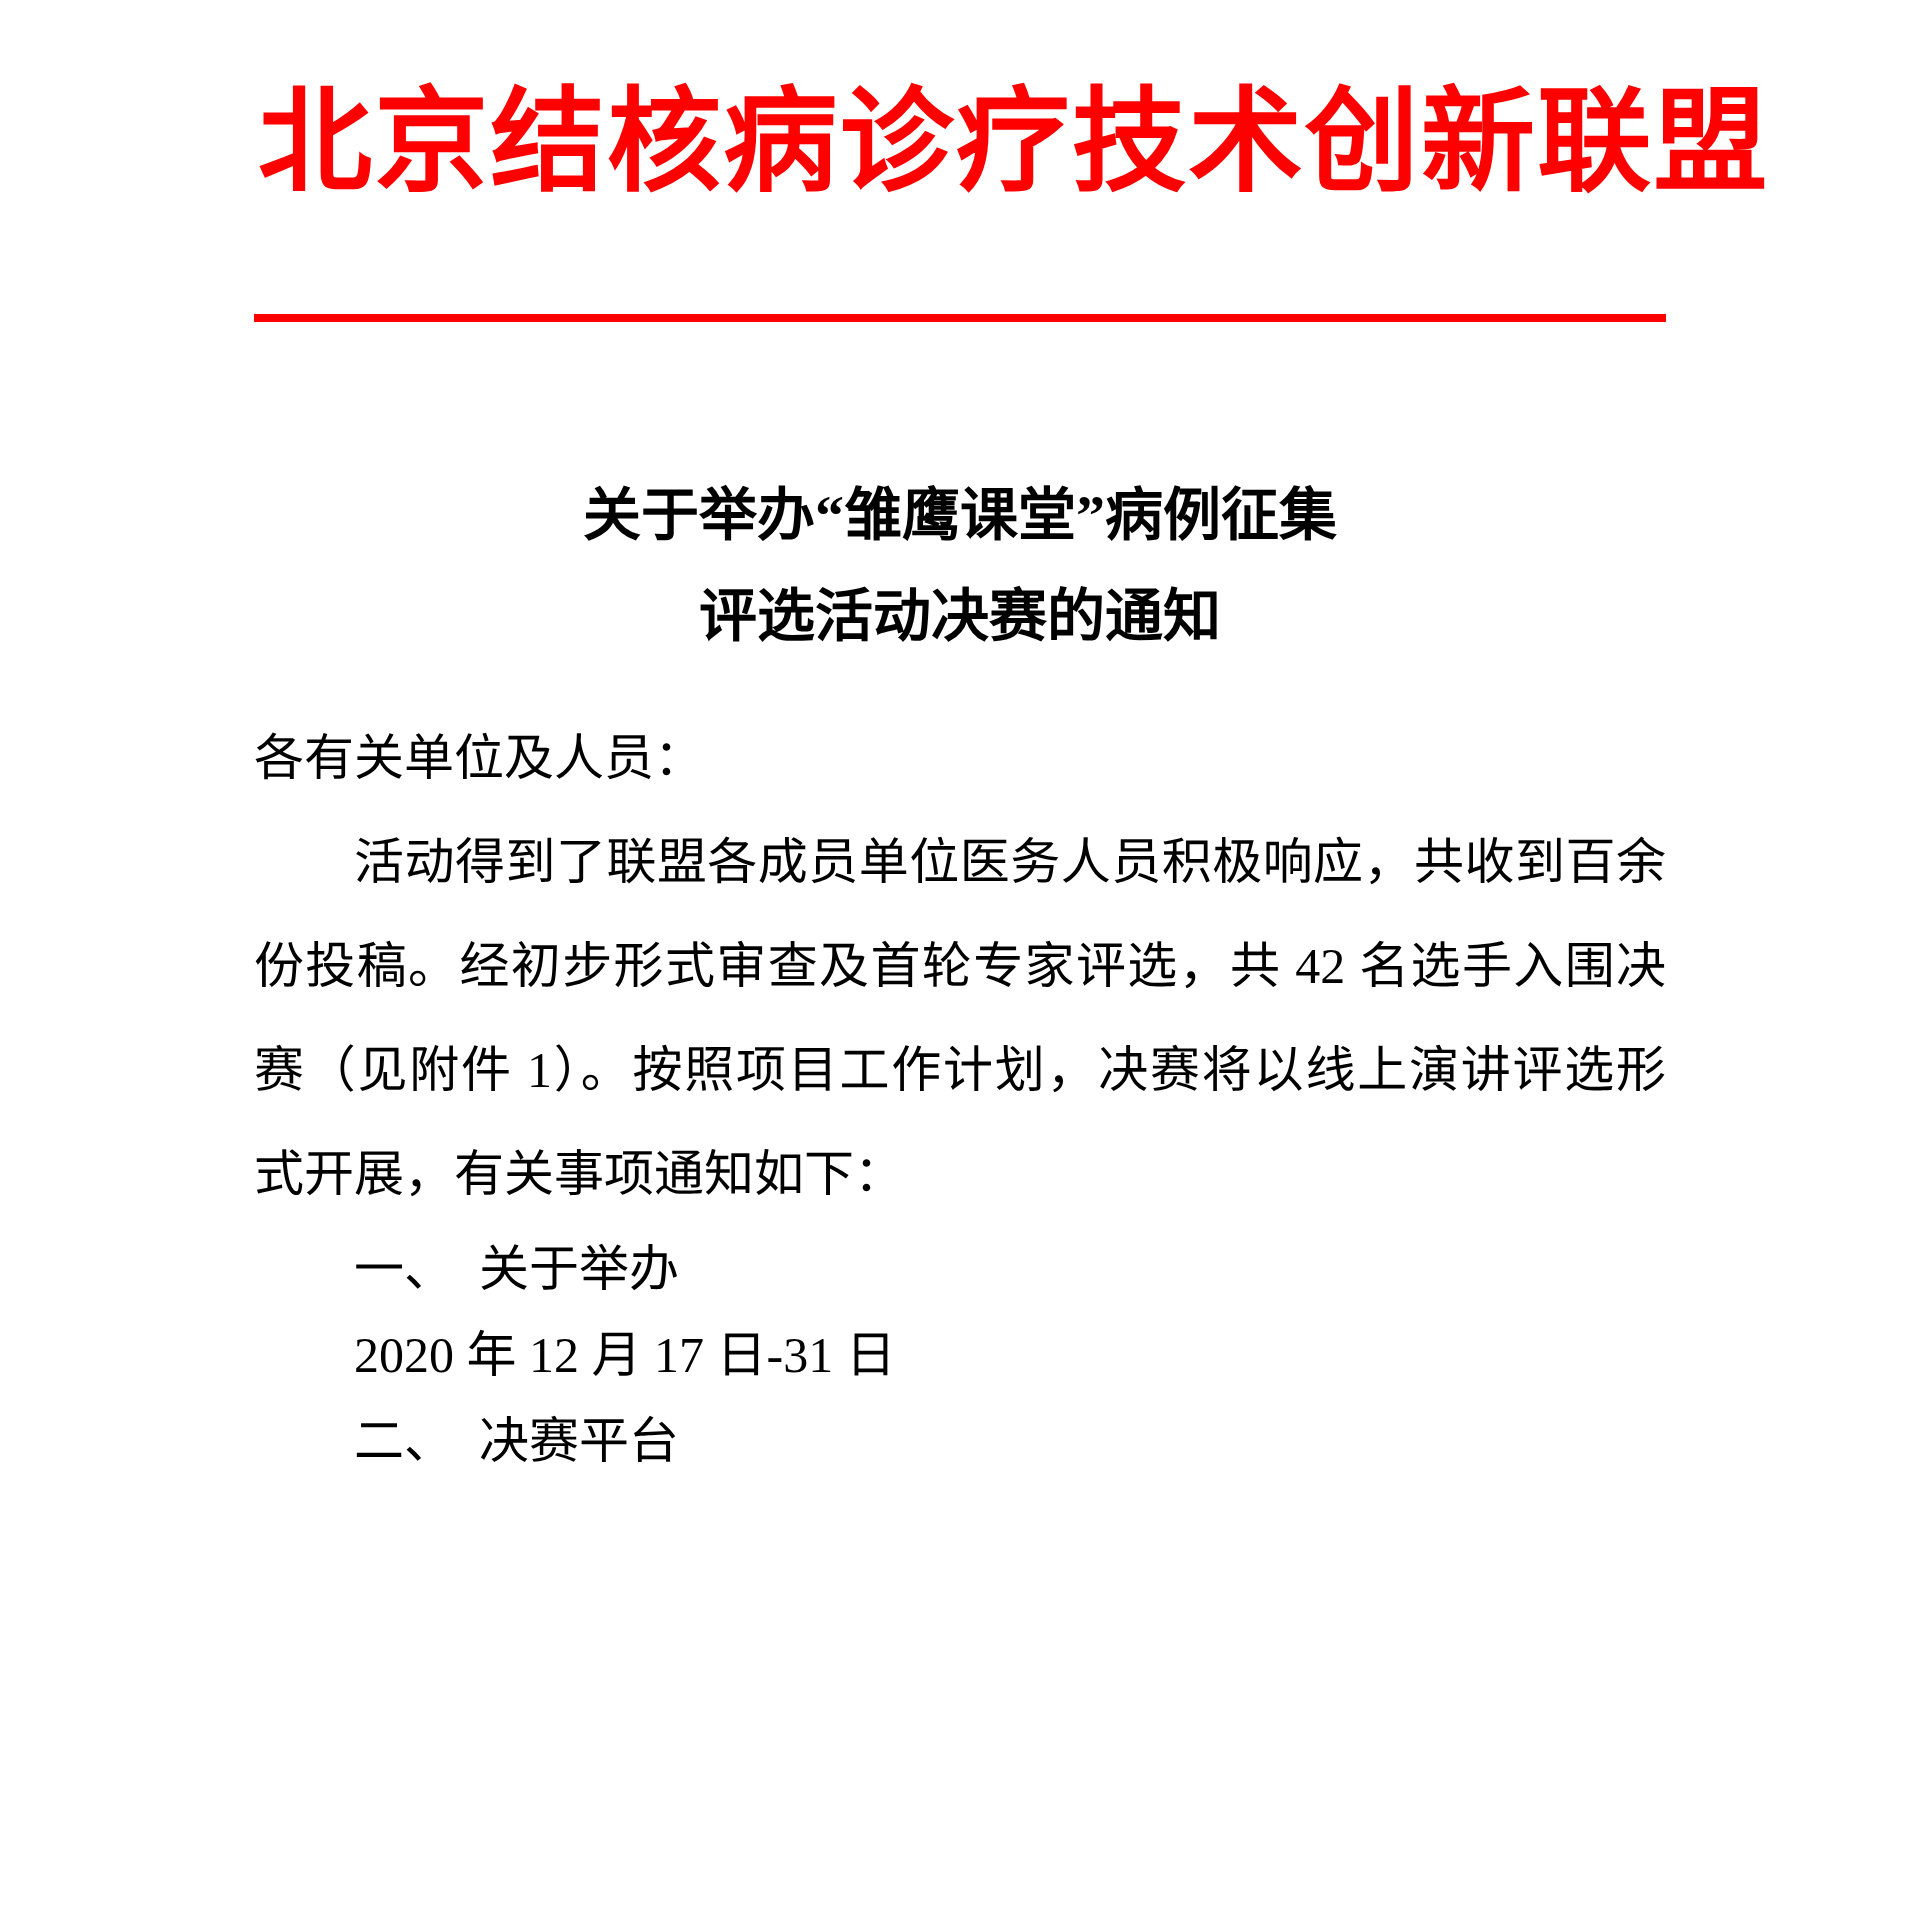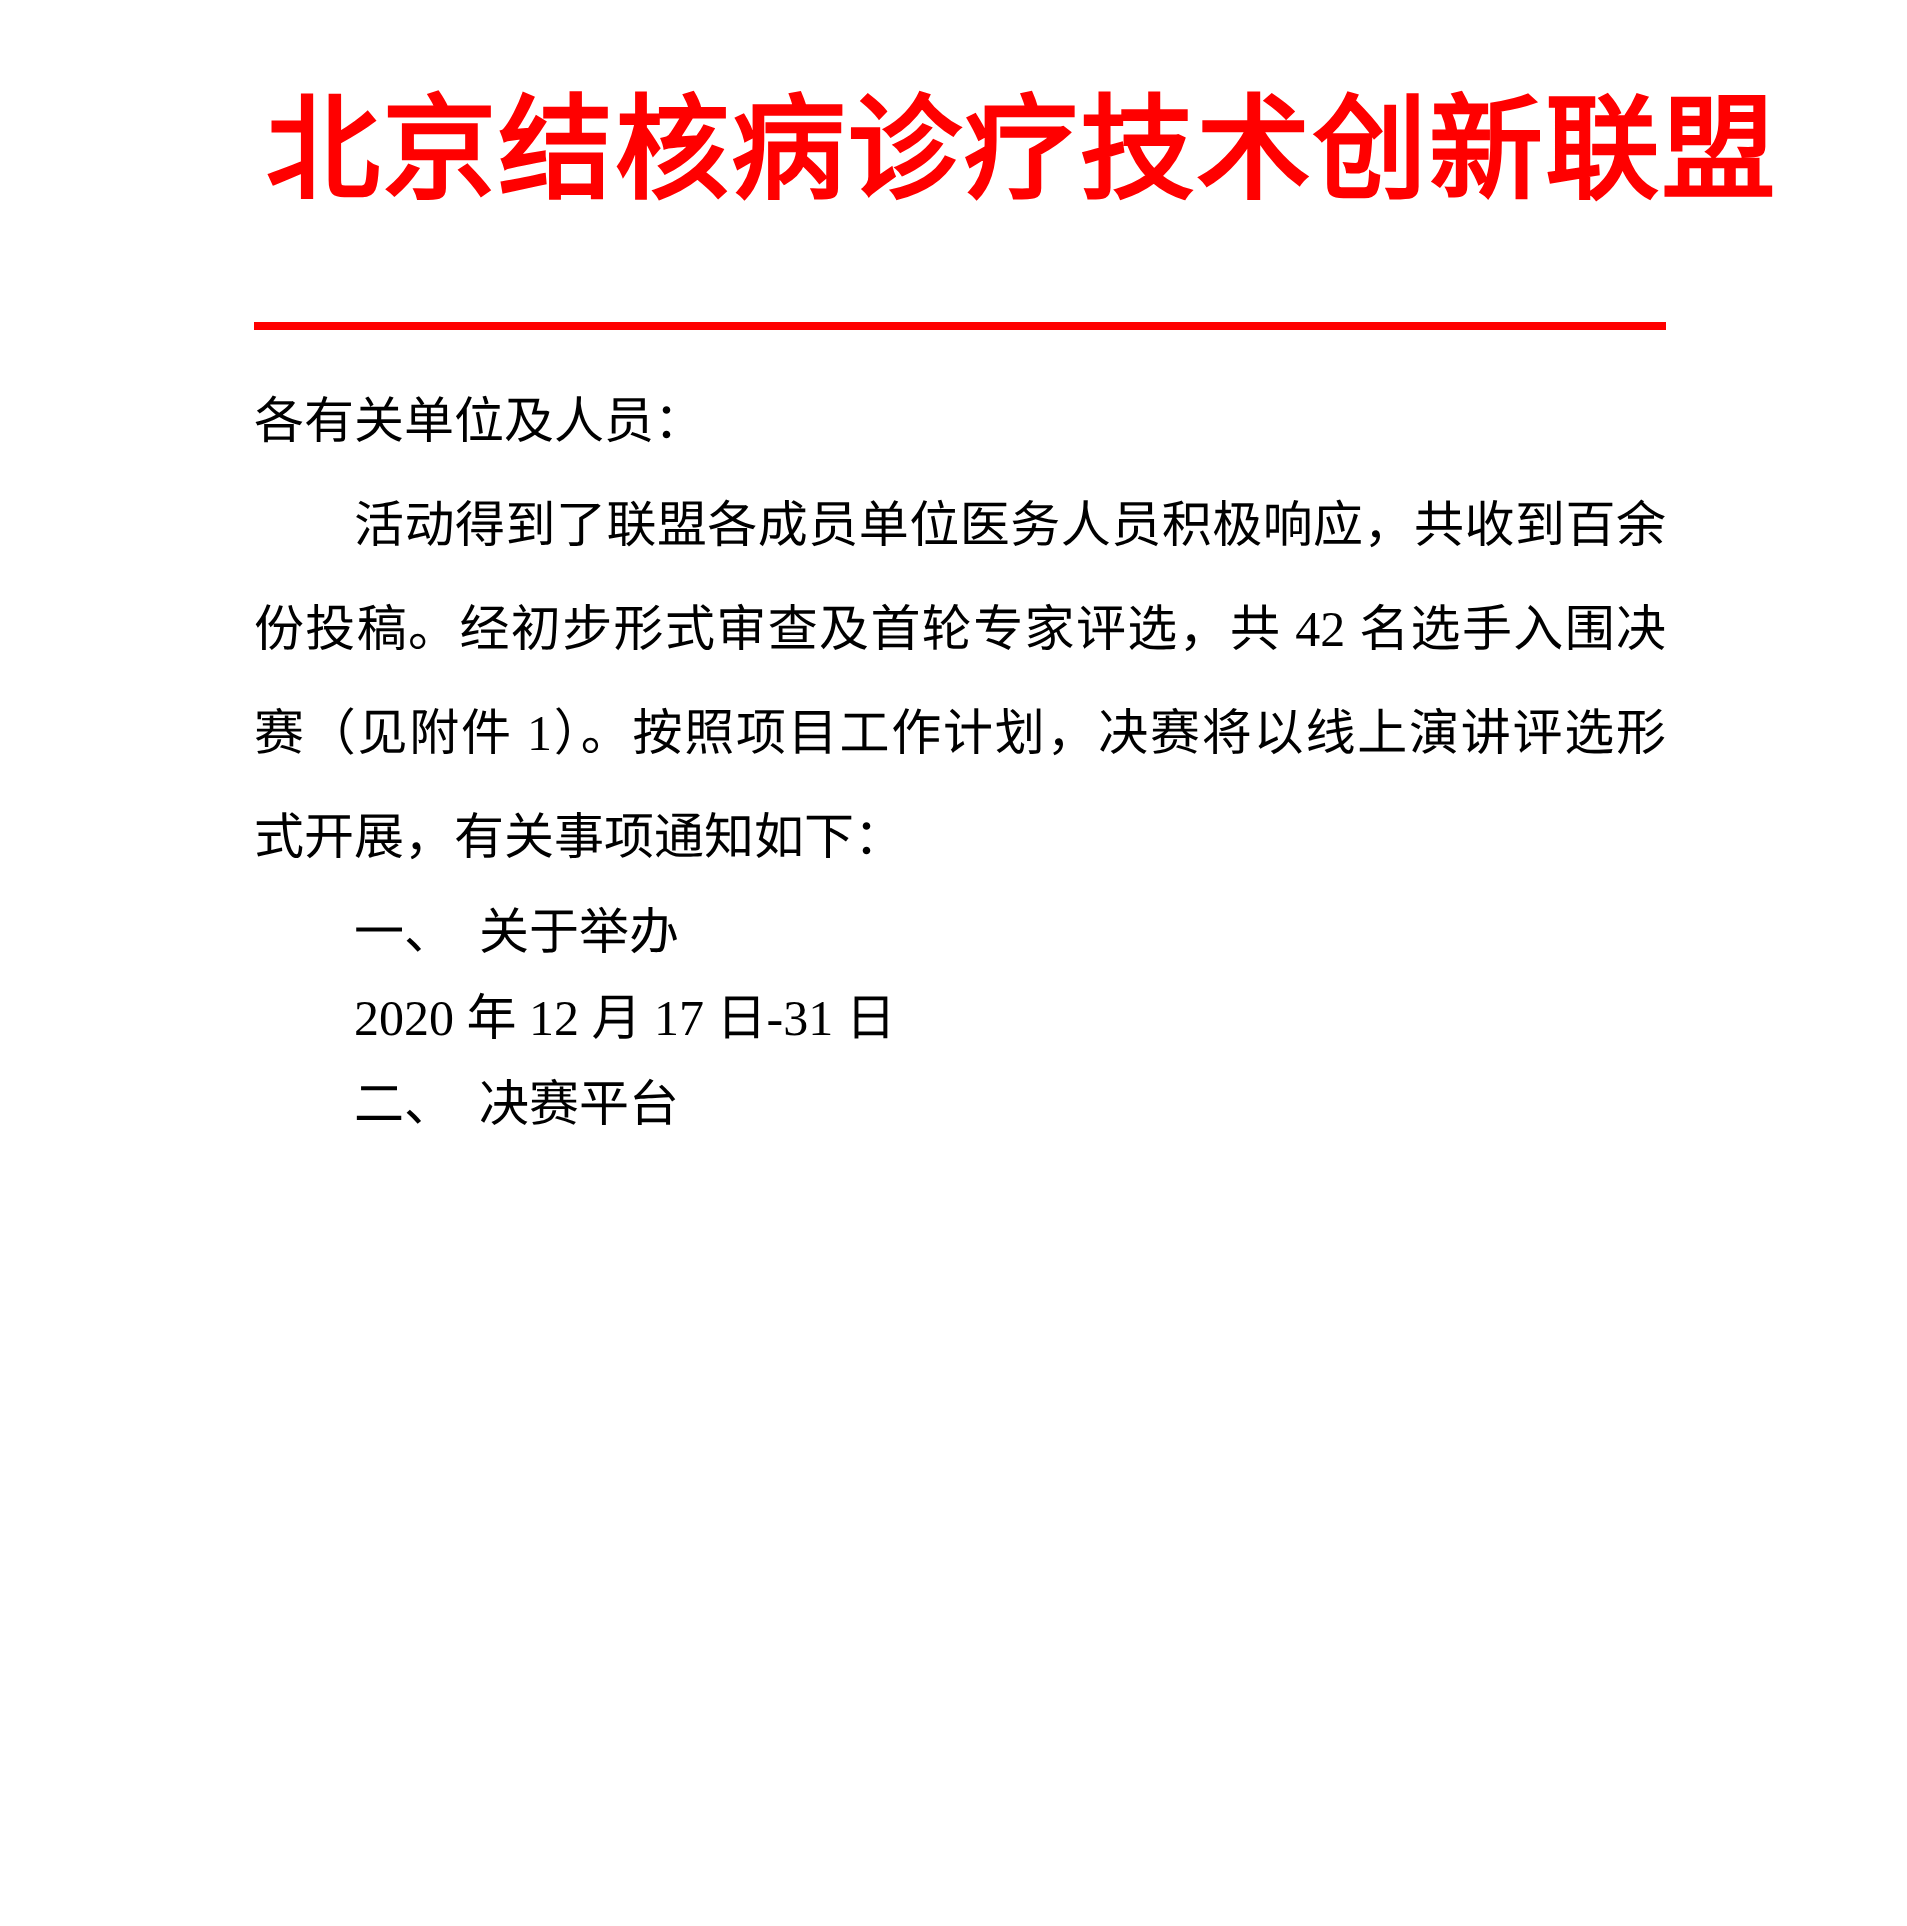--- a/index.html
+++ b/index.html
@@ -19,7 +19,7 @@
     color: #000000;
   }
   .letterhead {
-    margin: 12px;
+    margin: 4px;
     font-size: 114px;
     font-weight: 700;
     line-height: 1.4;

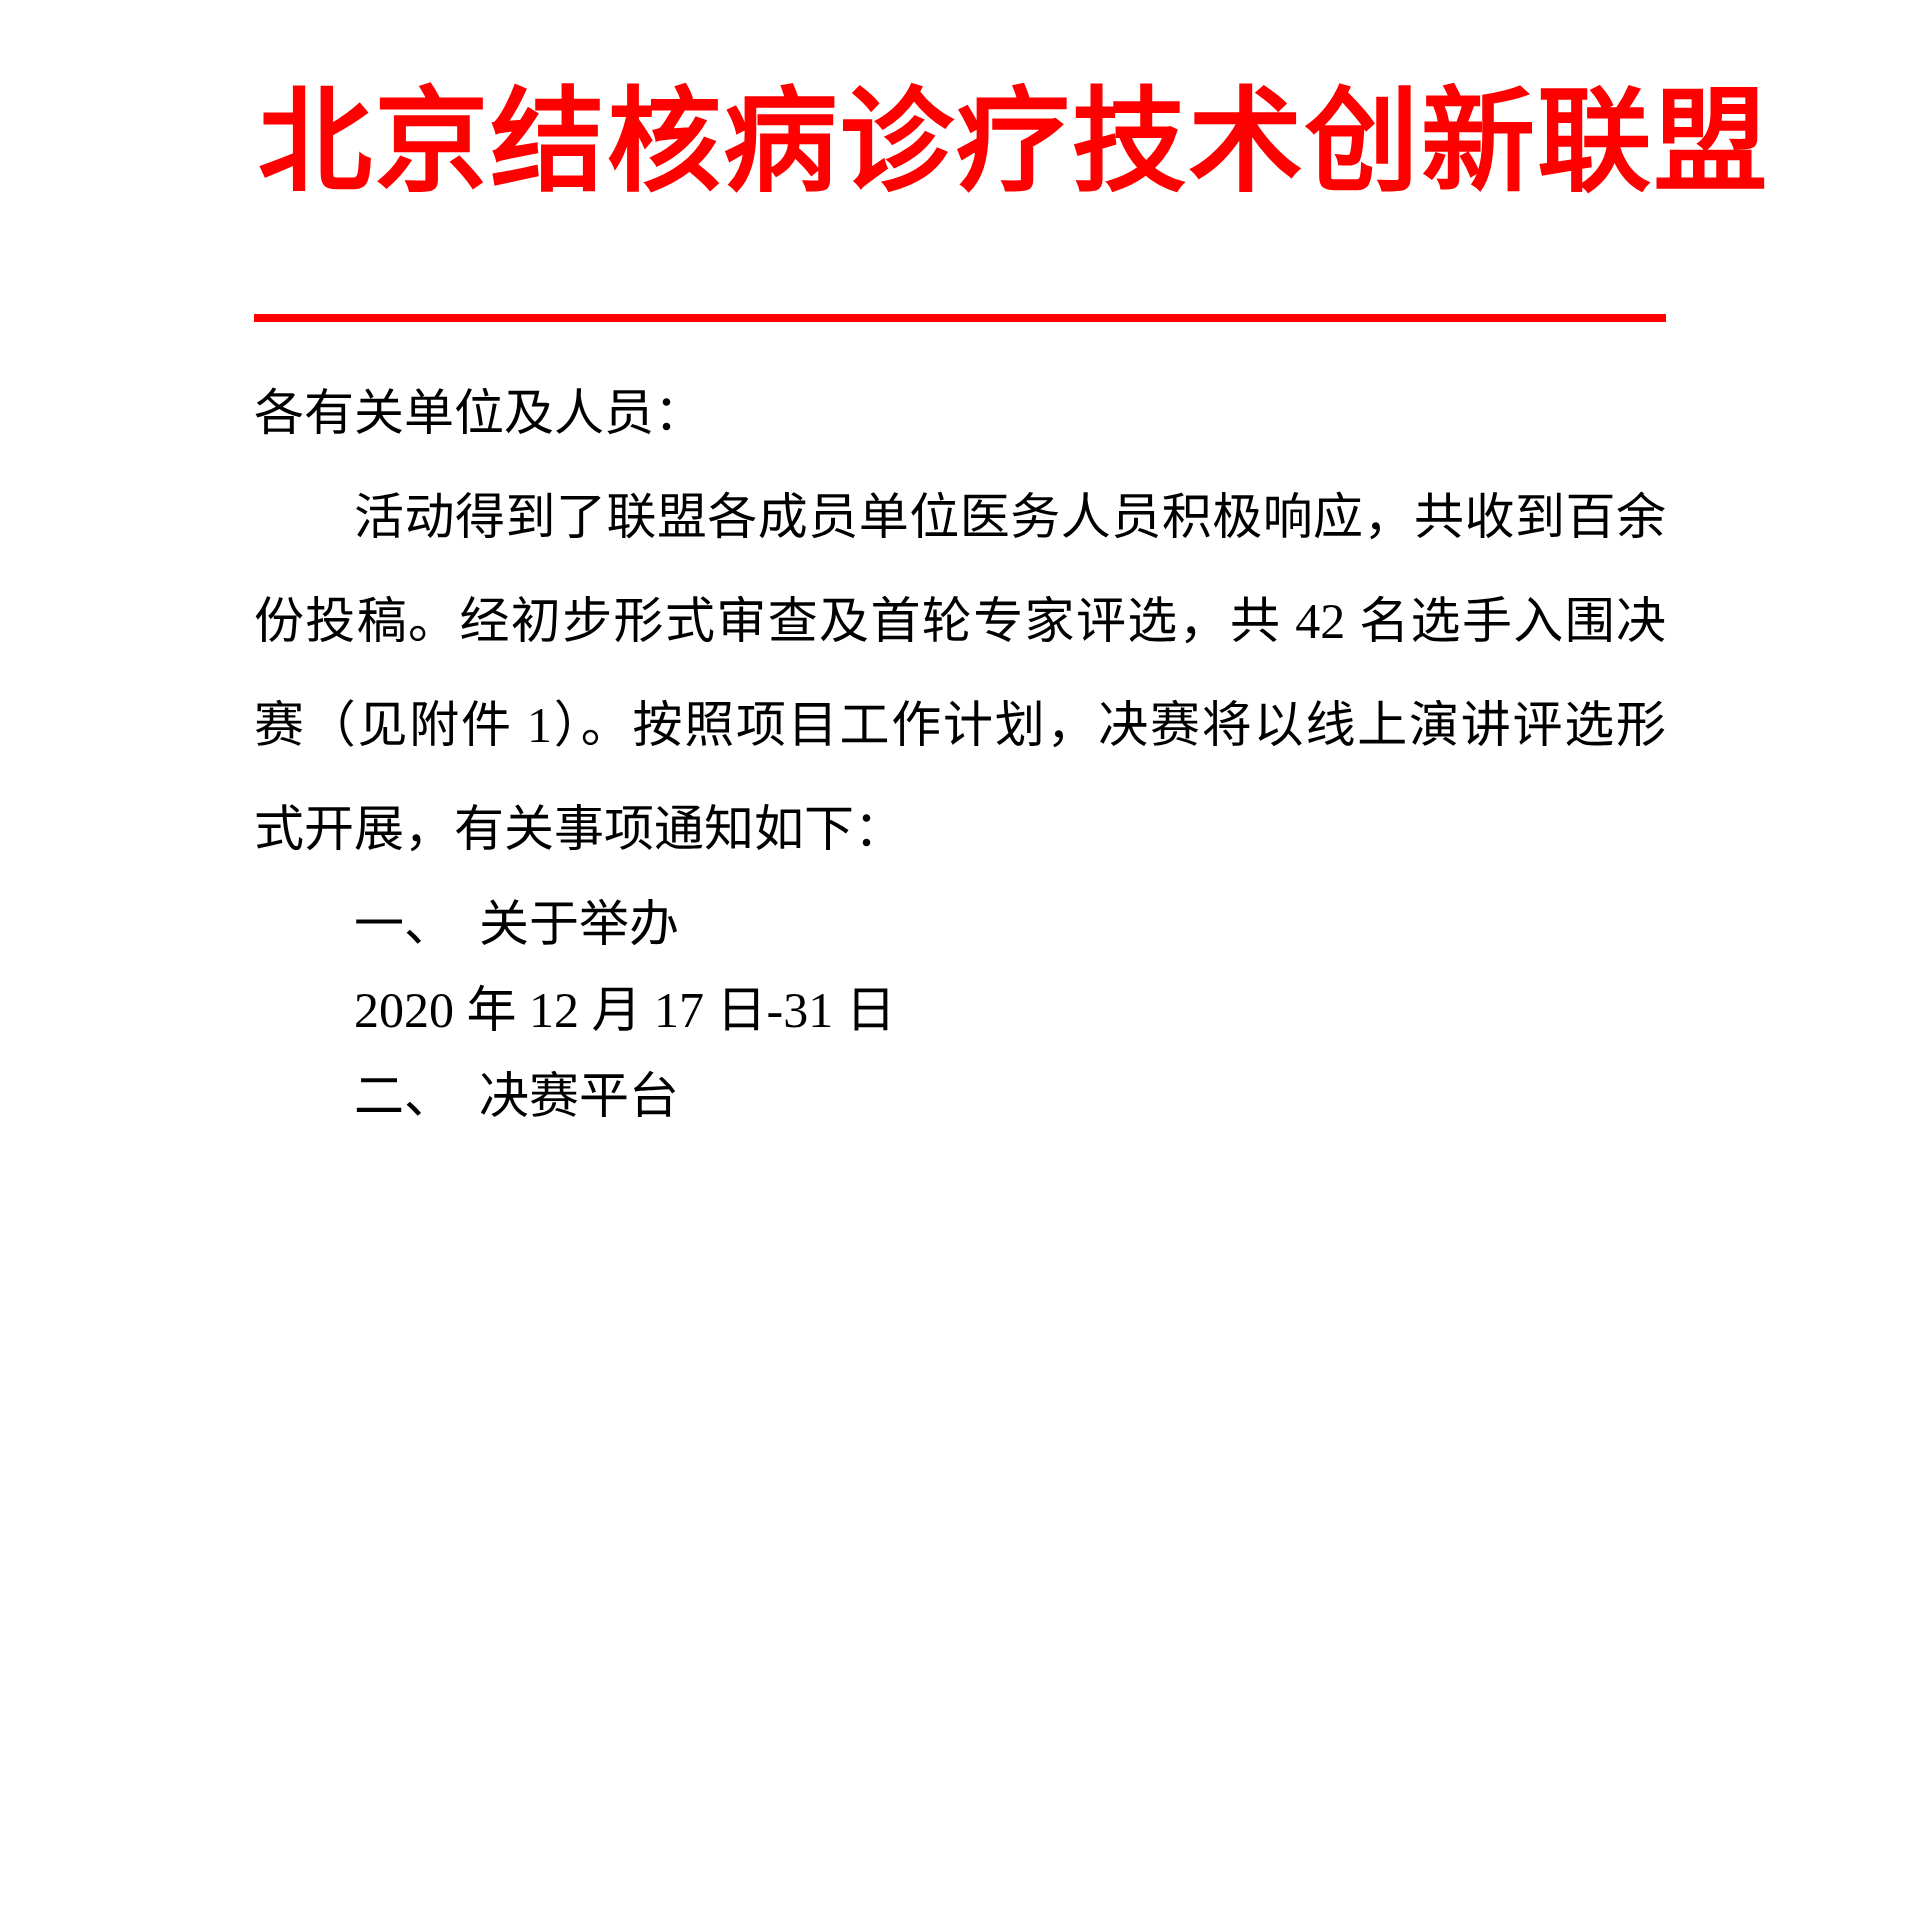--- a/index.html
+++ b/index.html
@@ -75,6 +75,10 @@
 
   <hr class="red-rule" style="background-color: rgb(255, 0, 0);">
 
+  <h2 class="doc-title">
+    <span>关于举办“雏鹰课堂”病例征集</span><br>
+    <span>评选活动决赛的通知</span>
+  </h2>
 
   <div class="doc-body">
 

